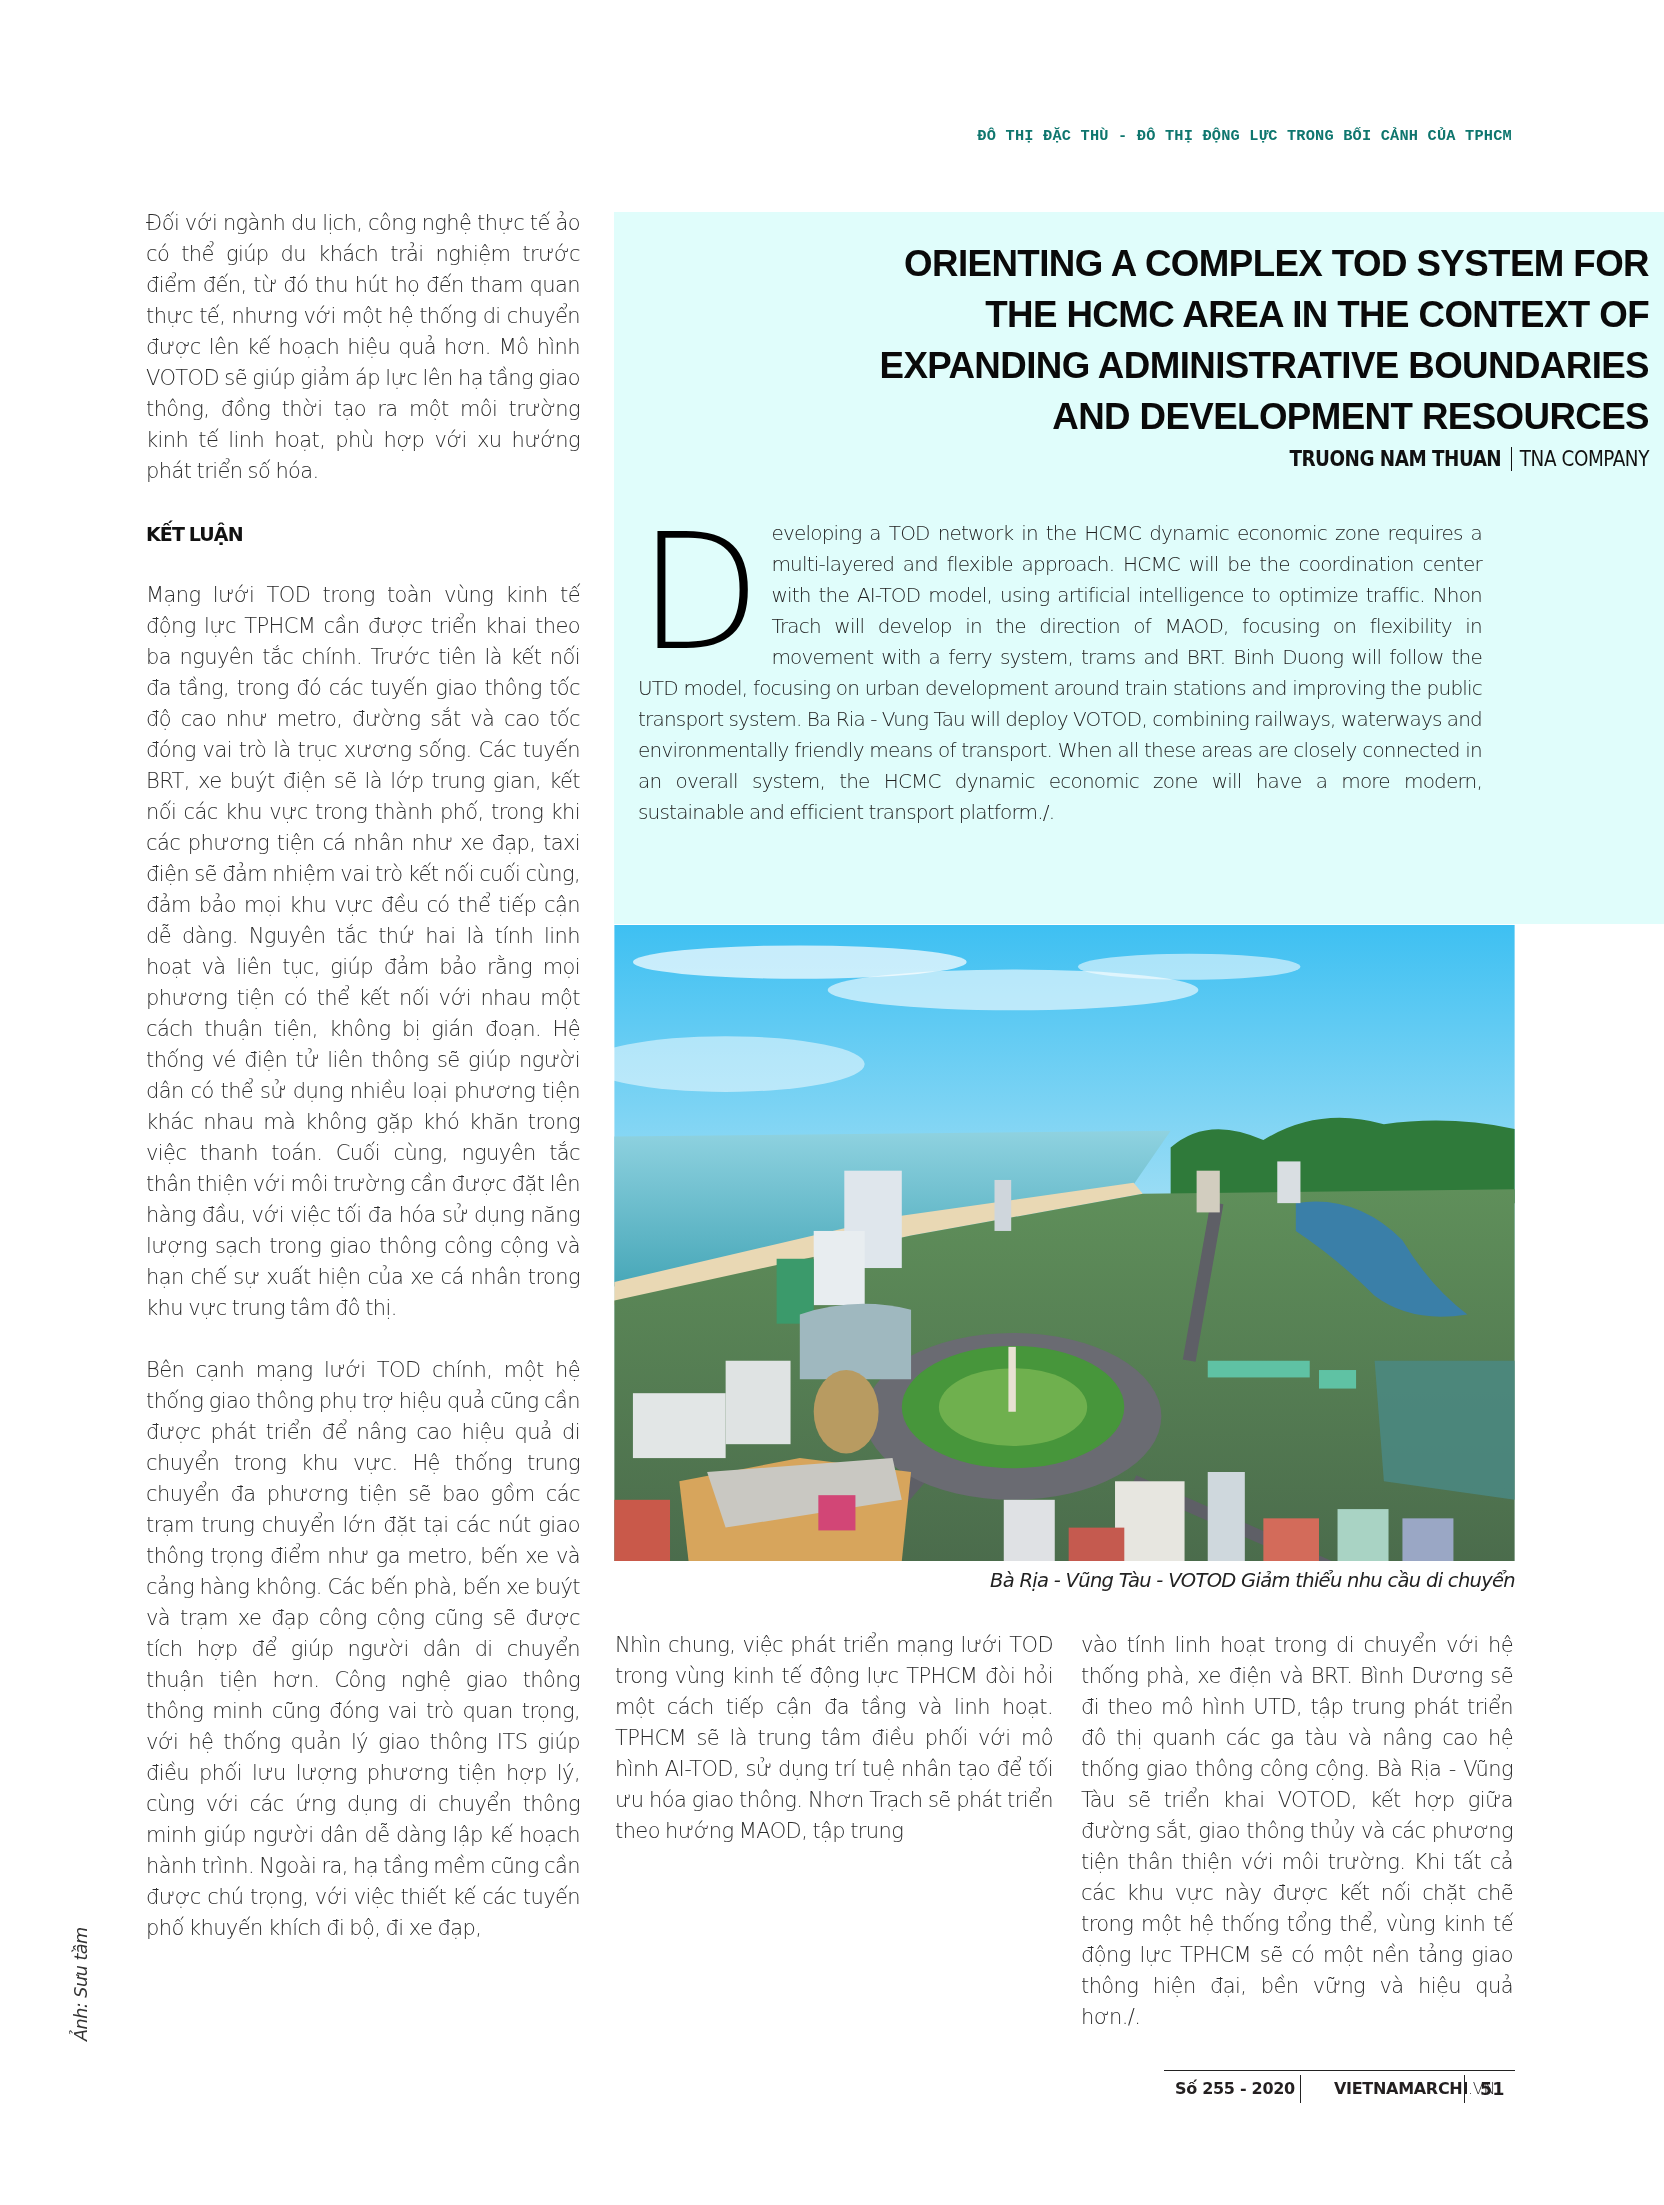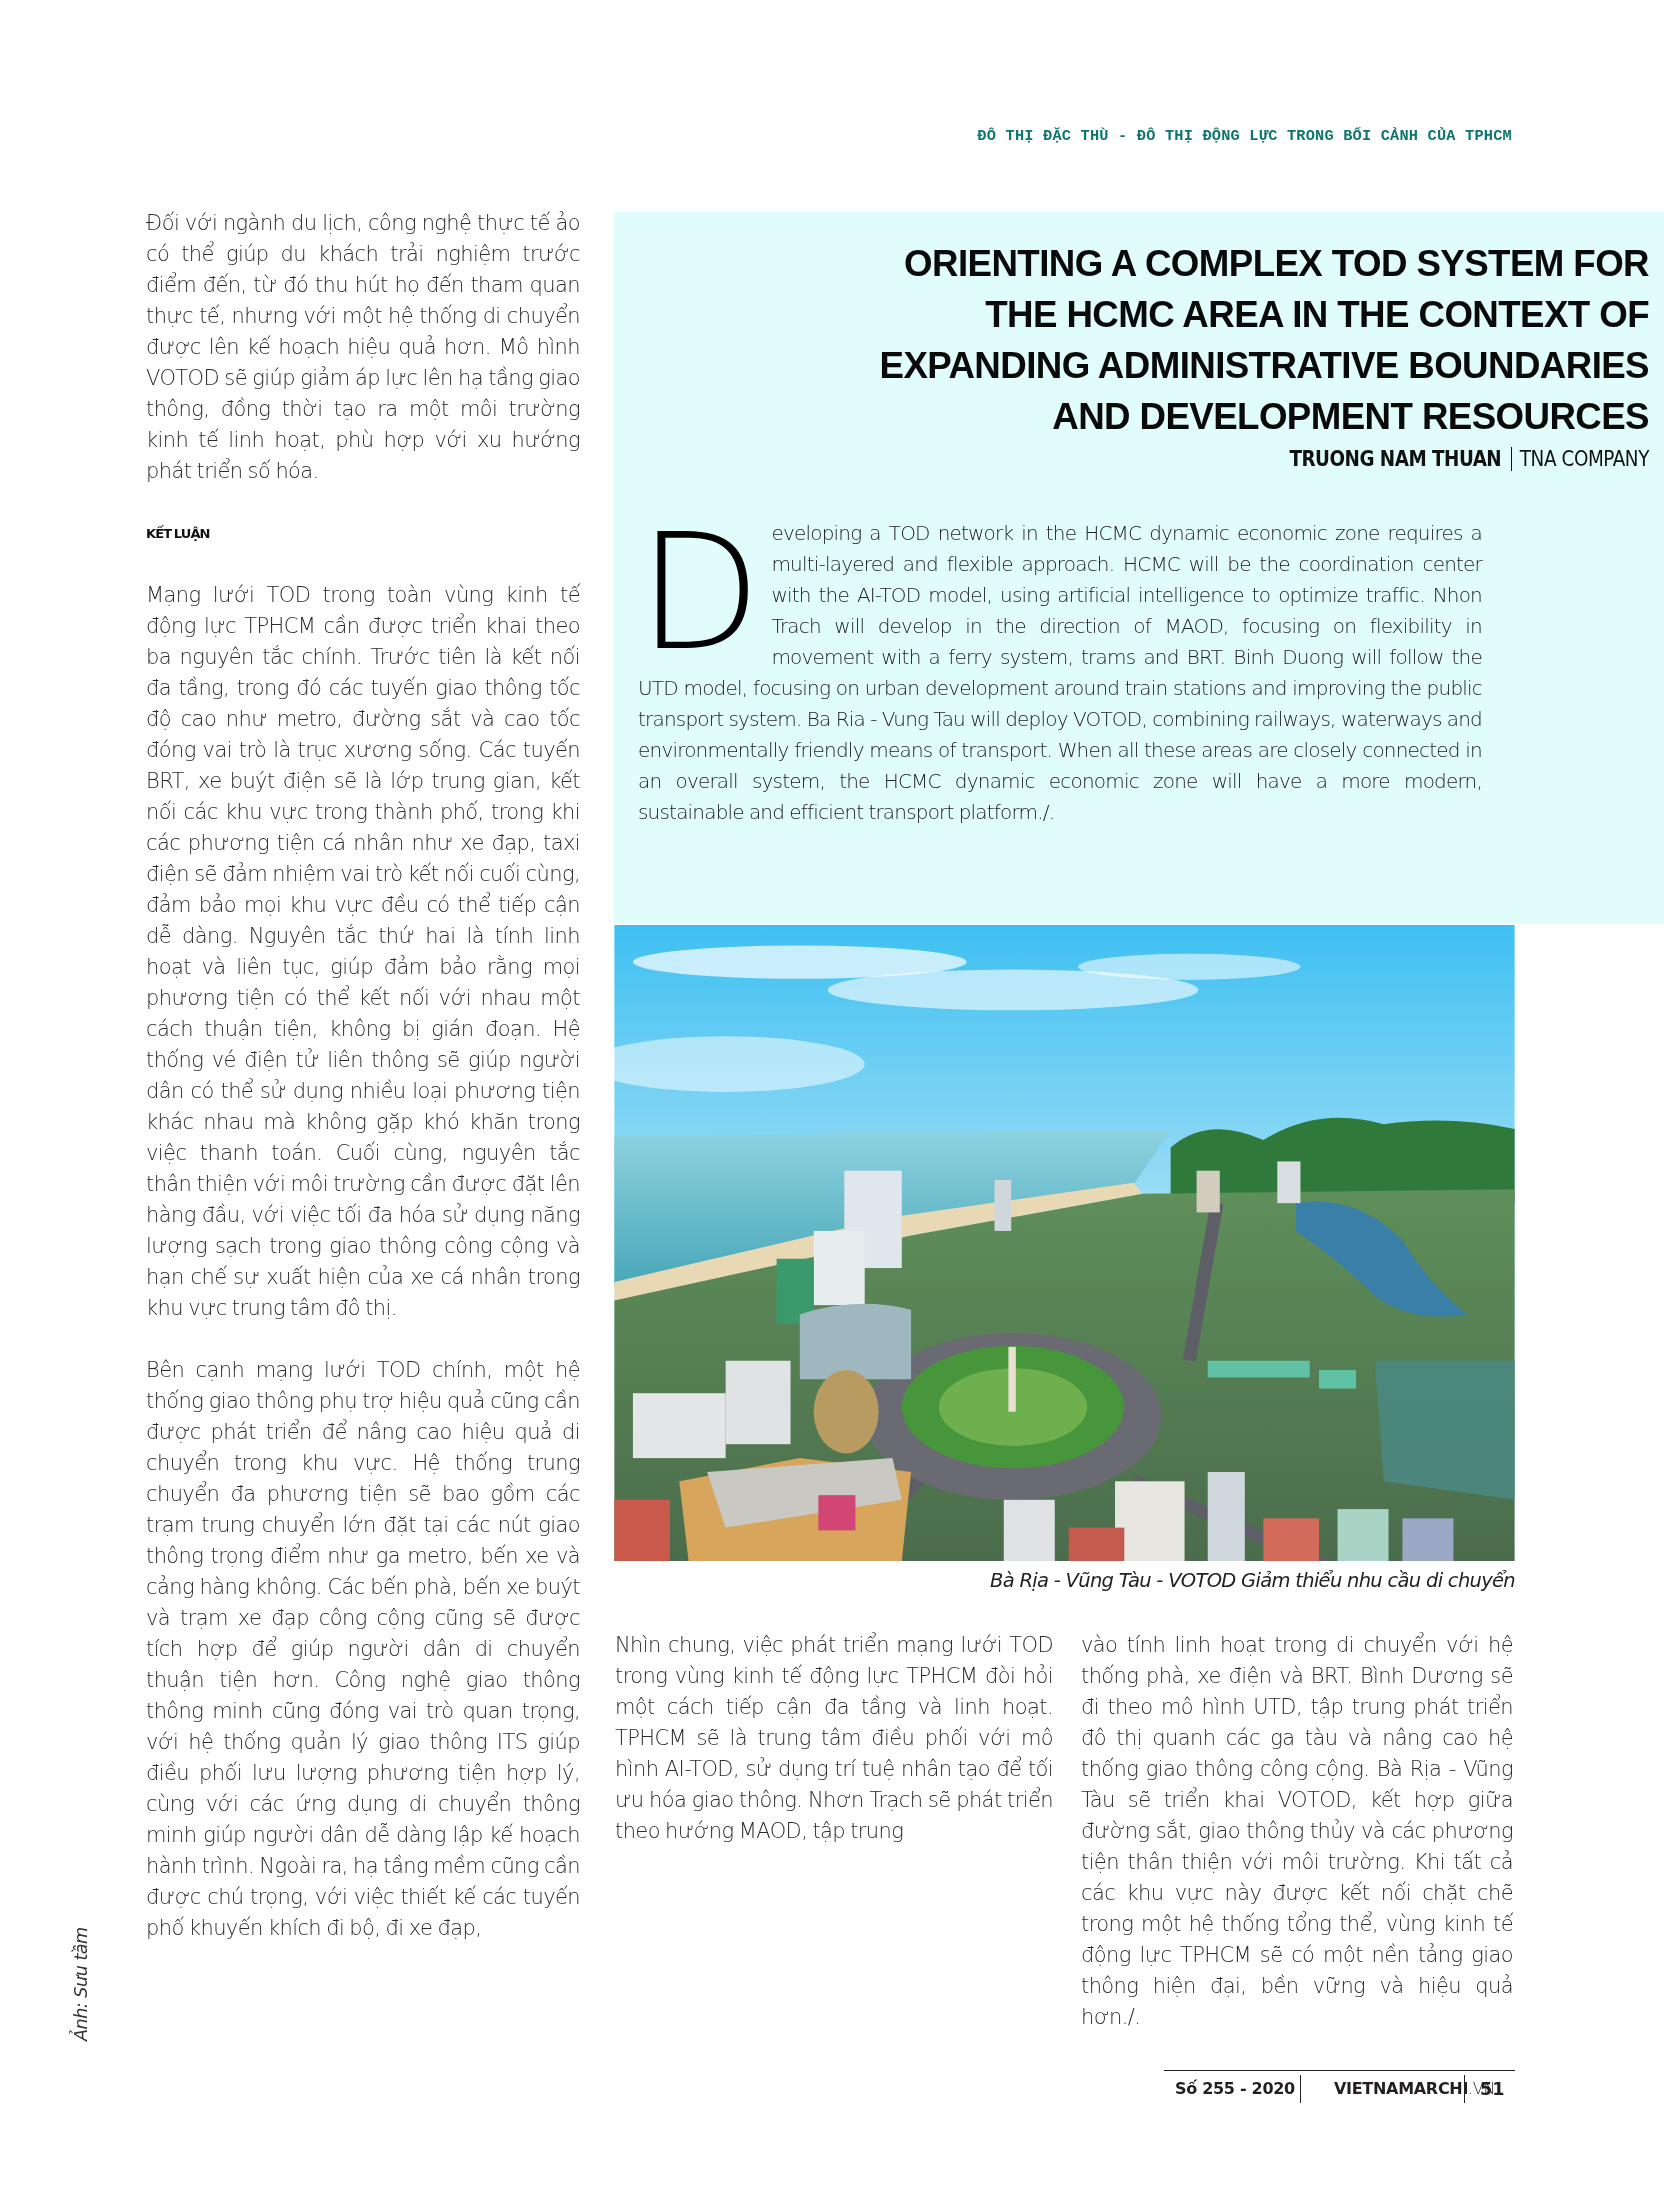--- a/index.html
+++ b/index.html
@@ -16,7 +16,7 @@
   .col p { margin: 0; }
   .col p + p { margin-top: 31px; }
   .col h3 { margin: 0 0 32px 0; font-family: "DejaVu Sans", sans-serif; font-weight: bold;
-    font-size: 13px; line-height: 28px; letter-spacing: -0.9px; color: #111; }
+    font-size: 19px; line-height: 28px; letter-spacing: -0.9px; color: #111; }
 
   .col-left { left: 146px; top: 208px; width: 434px; }
   .col-mid  { left: 615px; top: 1630px; width: 438px; }

